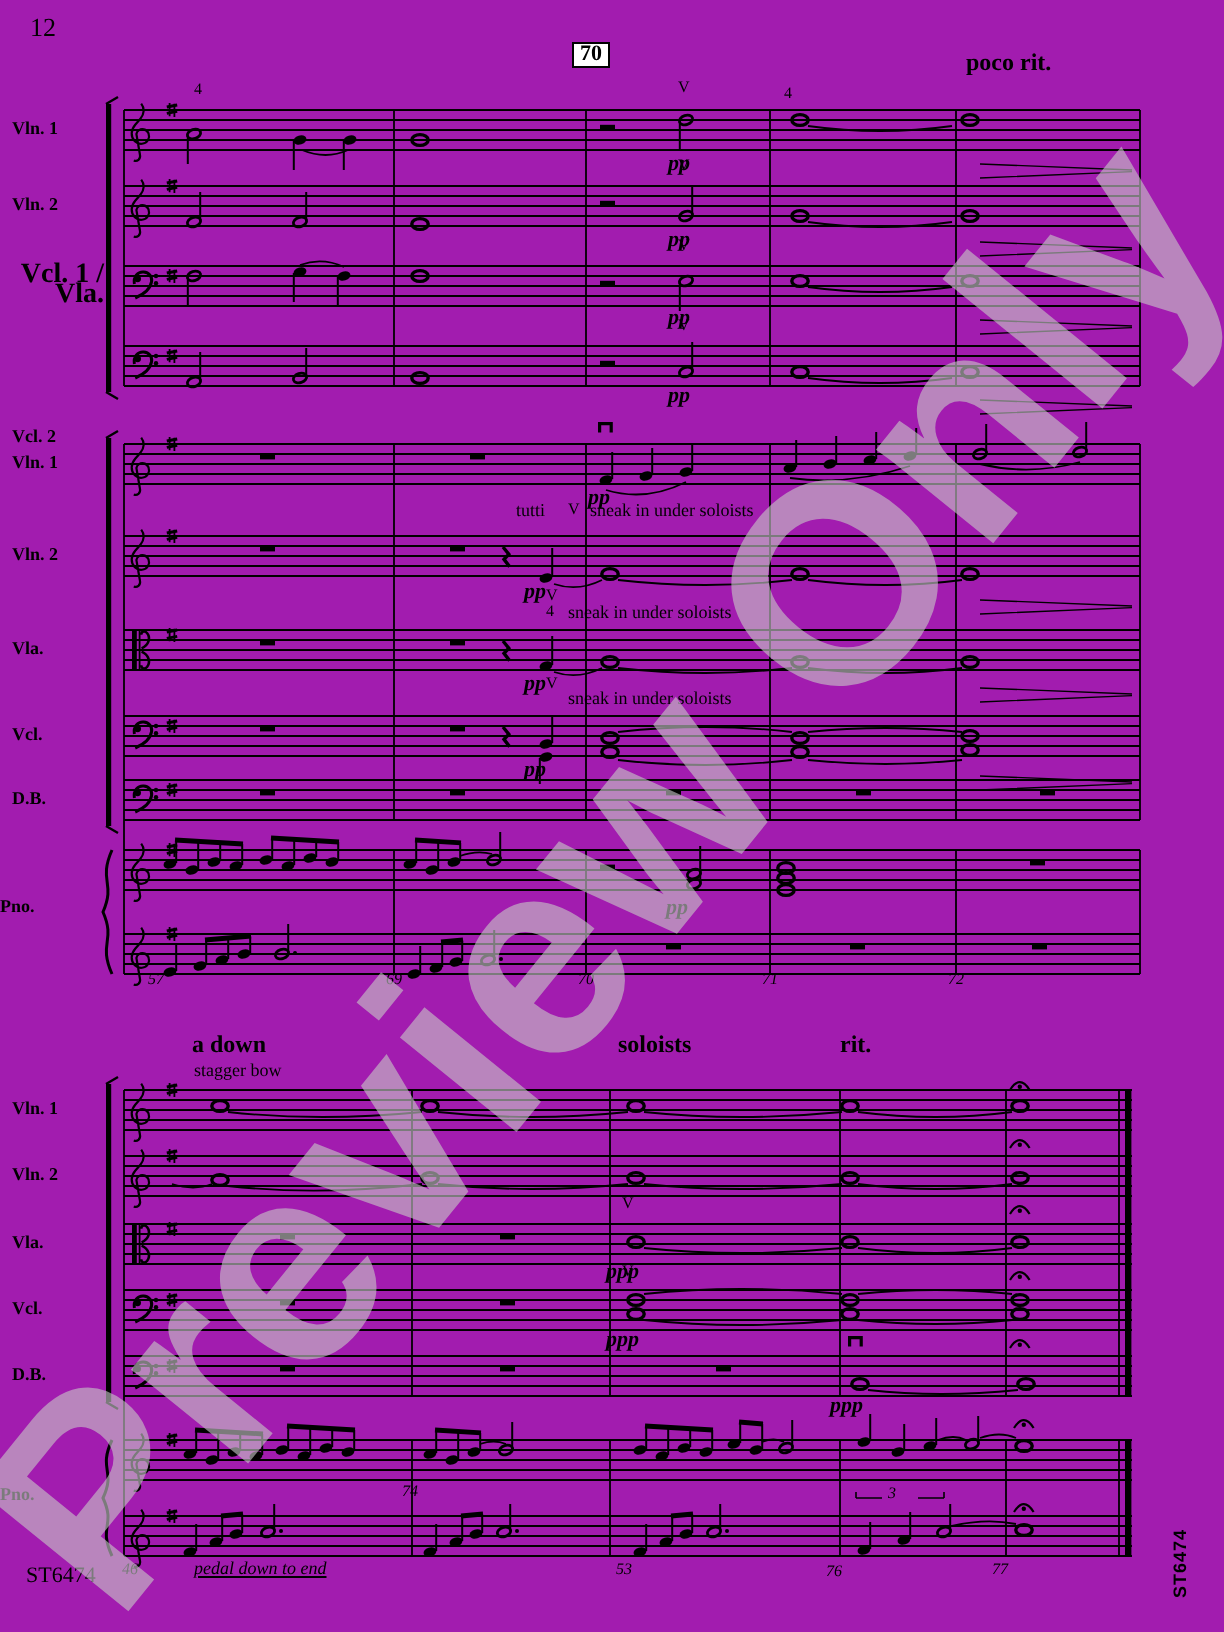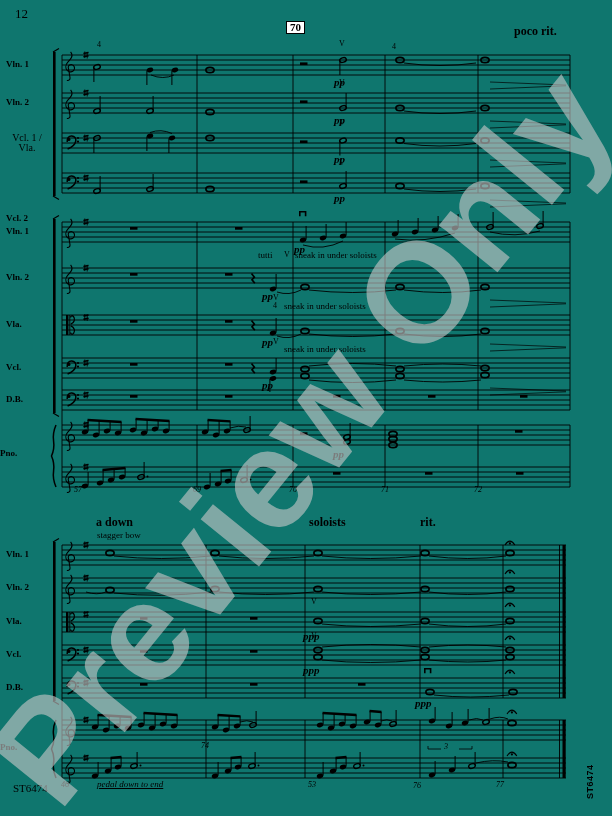--- a/index.html
+++ b/index.html
@@ -3,7 +3,7 @@
 <meta charset="utf-8">
 <style>
   html,body{margin:0;padding:0;background:#fff;}
-  .page{position:relative;width:612px;height:816px;background:#0f766e;overflow:hidden;
+  .page{position:relative;width:612px;height:816px;background:#a21caf;overflow:hidden;
         font-family:"Liberation Serif",serif;color:#000;}
   .score{position:absolute;left:0;top:0;z-index:1;}
   .t{position:absolute;white-space:nowrap;color:#000;z-index:2;line-height:1;}

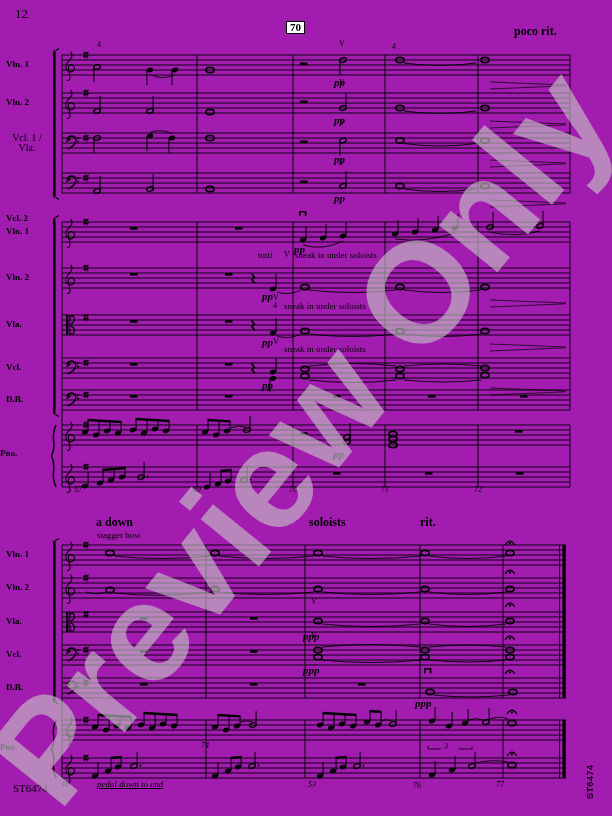--- a/index.html
+++ b/index.html
@@ -567,7 +567,7 @@
 
 <span class="t ser pgno" style="left:15px;top:7px;">12</span>
 <span class="t ser rehearsal" style="left:286px;top:21px;">70</span>
-<span class="t ser dir" style="left:482px;top:25px;padding-left:32px;">poco rit.</span>
+<span class="t ser dir" style="left:451px;top:25px;padding-left:32px;">poco rit.</span>
 
 <span class="t ser lbl" style="left:6px;top:60px;">Vln. 1</span>
 <span class="t ser lbl" style="left:6px;top:98px;">Vln. 2</span>

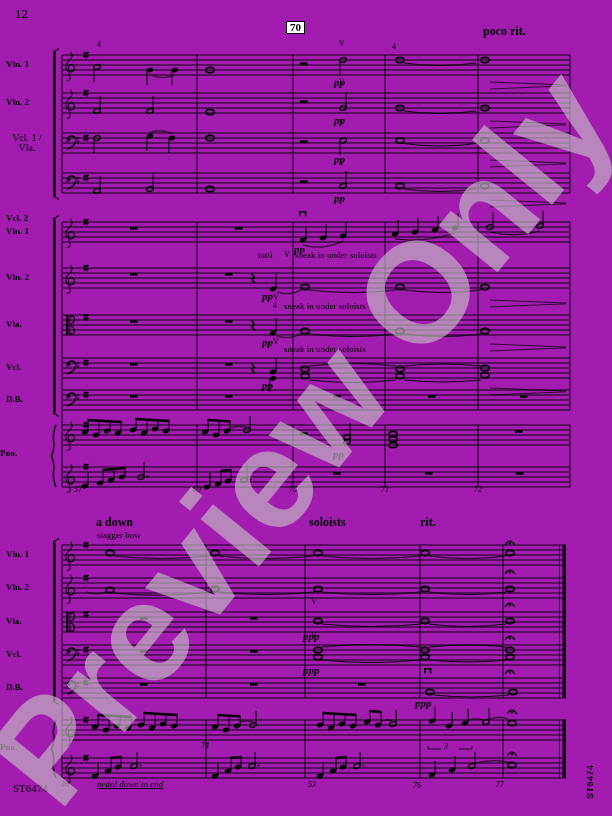--- a/index.html
+++ b/index.html
@@ -9,7 +9,7 @@
   .t{position:absolute;white-space:nowrap;color:#000;z-index:2;line-height:1;}
   .ser{font-family:"Liberation Serif",serif;}
   .lbl{font-weight:bold;font-size:9px;width:46px;}
-  .lbl2{font-weight:normal;font-size:10px;width:50px;text-align:center;line-height:10px;}
+  .lbl2{font-weight:bold;font-size:14px;width:50px;text-align:right;line-height:10px;}
   .dyn{font-weight:bold;font-style:italic;font-size:11px;}
   .dir{font-weight:bold;font-size:12px;}
   .sm{font-size:9px;}

